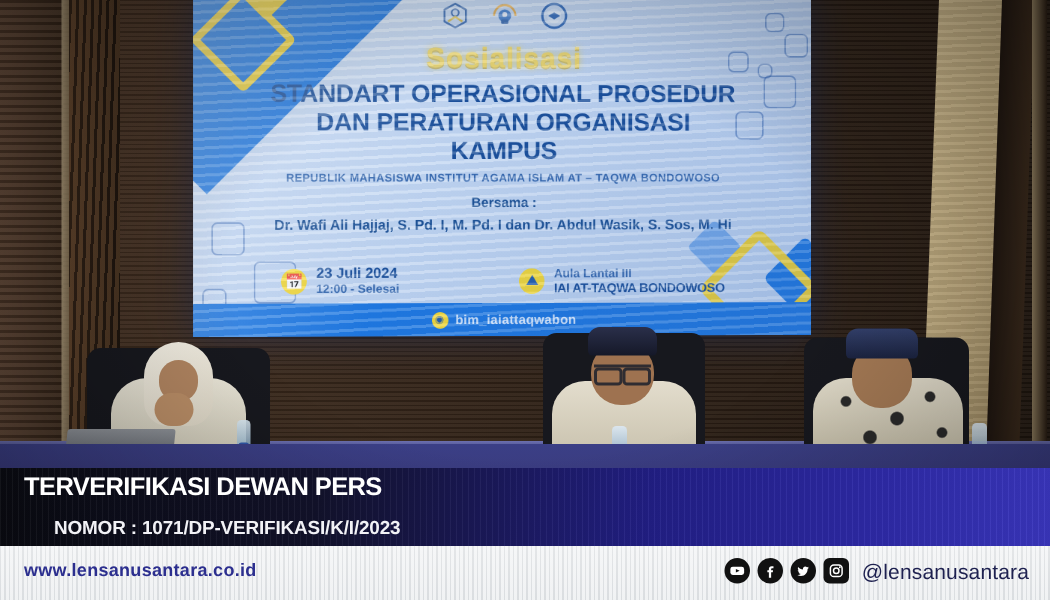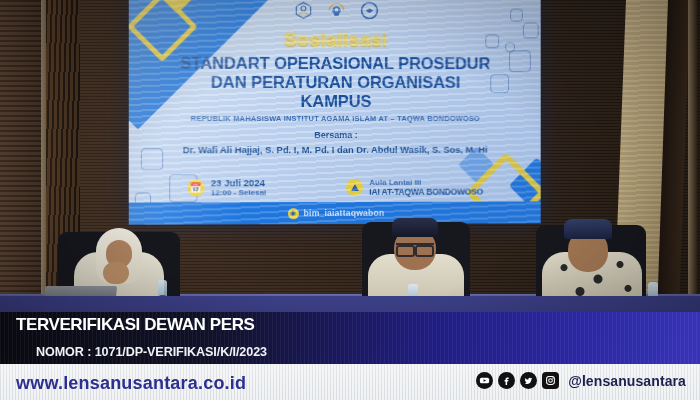--- a/index.html
+++ b/index.html
@@ -189,7 +189,7 @@
     background:linear-gradient(180deg,#eceef0,#e2e5e8);}
   .footer:after{content:"";position:absolute;inset:0;
     background:repeating-linear-gradient(90deg, rgba(0,0,0,.035) 0 1px, rgba(255,255,255,.5) 1px 3px);}
-  .ft-url{position:absolute;left:16px;top:9px;font-size:18px;font-weight:bold;color:#2c2f8f;
+  .ft-url{position:absolute;left:16px;top:9px;font-size:12px;font-weight:bold;color:#2c2f8f;
     letter-spacing:.2px;z-index:2;}
   .ft-social{position:absolute;right:14px;top:8px;display:flex;align-items:center;gap:5px;z-index:2;}
   .soc{width:17px;height:17px;border-radius:50%;background:#111;flex:none;

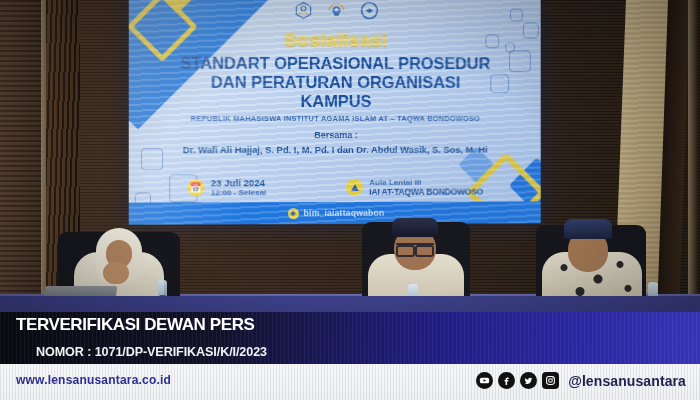--- a/index.html
+++ b/index.html
@@ -195,7 +195,7 @@
   .soc{width:17px;height:17px;border-radius:50%;background:#111;flex:none;
     display:flex;align-items:center;justify-content:center;color:#fff;}
   .soc.sq-ig{border-radius:4px;}
-  .ft-handle{font-size:14px;font-weight:bold;color:#1e2150;margin-left:4px;letter-spacing:.1px;}
+  .ft-handle{font-size:14px;font-weight:normal;color:#1e2150;margin-left:4px;letter-spacing:.1px;}
 </style>
 </head>
 <body>

